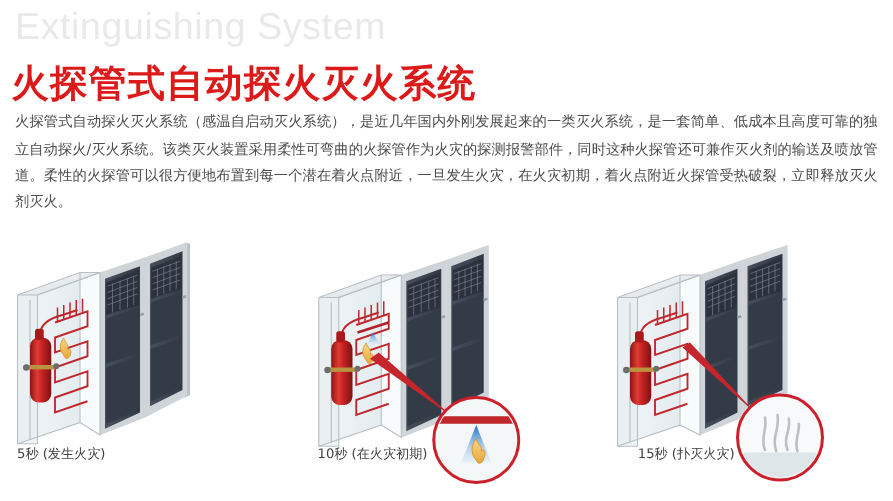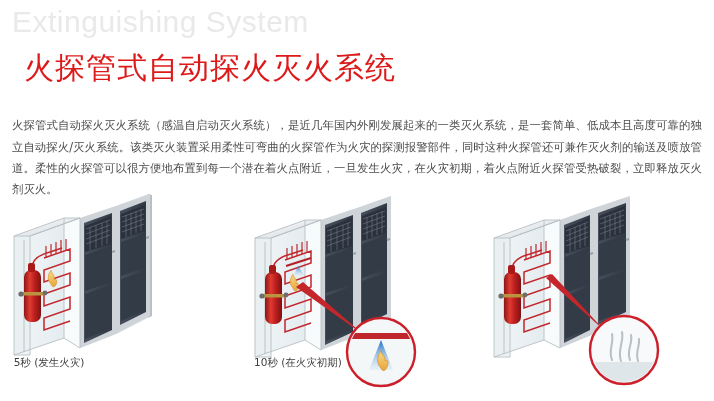--- a/index.html
+++ b/index.html
@@ -19,8 +19,8 @@
     user-select:none;
   }
   .title{
-    position:absolute;left:24px;top:28px;
-    font-size:30px;line-height:40px;font-weight:400;
+    position:absolute;left:9px;top:28px;
+    font-size:30px;line-height:40px;font-weight:700;
     color:#dd1a1a;letter-spacing:1px;white-space:nowrap;
     font-family:"DejaVu Sans","Liberation Sans",sans-serif;
   }

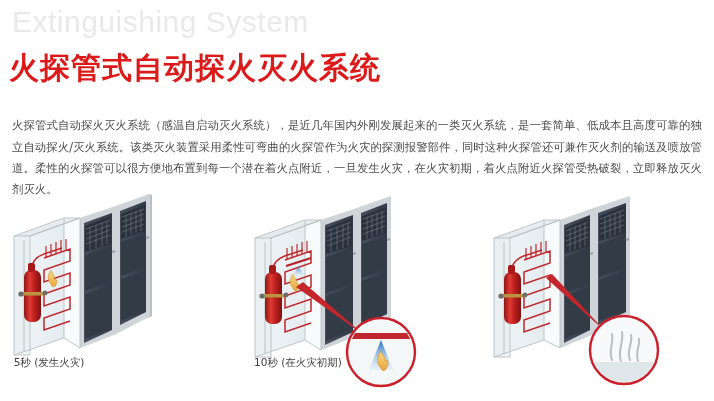--- a/index.html
+++ b/index.html
@@ -27,7 +27,7 @@
 
   
   .body-copy{
-    position:absolute;left:12px;top:104px;width:690px;
+    position:absolute;left:12px;top:76px;width:690px;
     font-size:11.4px;line-height:21.2px;color:#4c4c4c;
     text-align:justify;text-justify:inter-character;
     font-family:"DejaVu Sans","Liberation Sans",sans-serif;

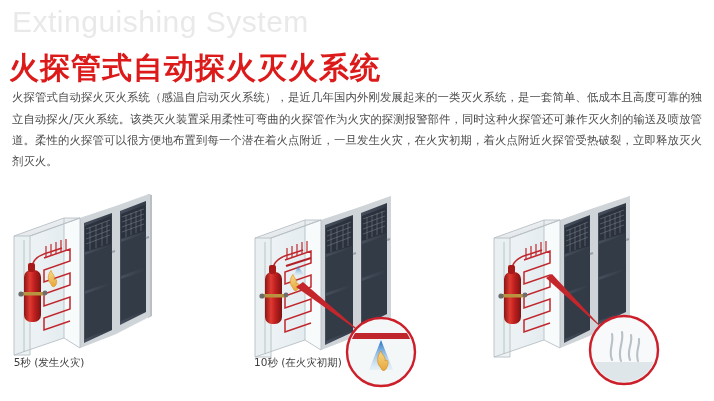--- a/index.html
+++ b/index.html
@@ -453,6 +453,7 @@
           </g>
         </svg>
       </div>
+      <div class="caption">15秒 (扑灭火灾)</div>
     </div>
 
   </div>

